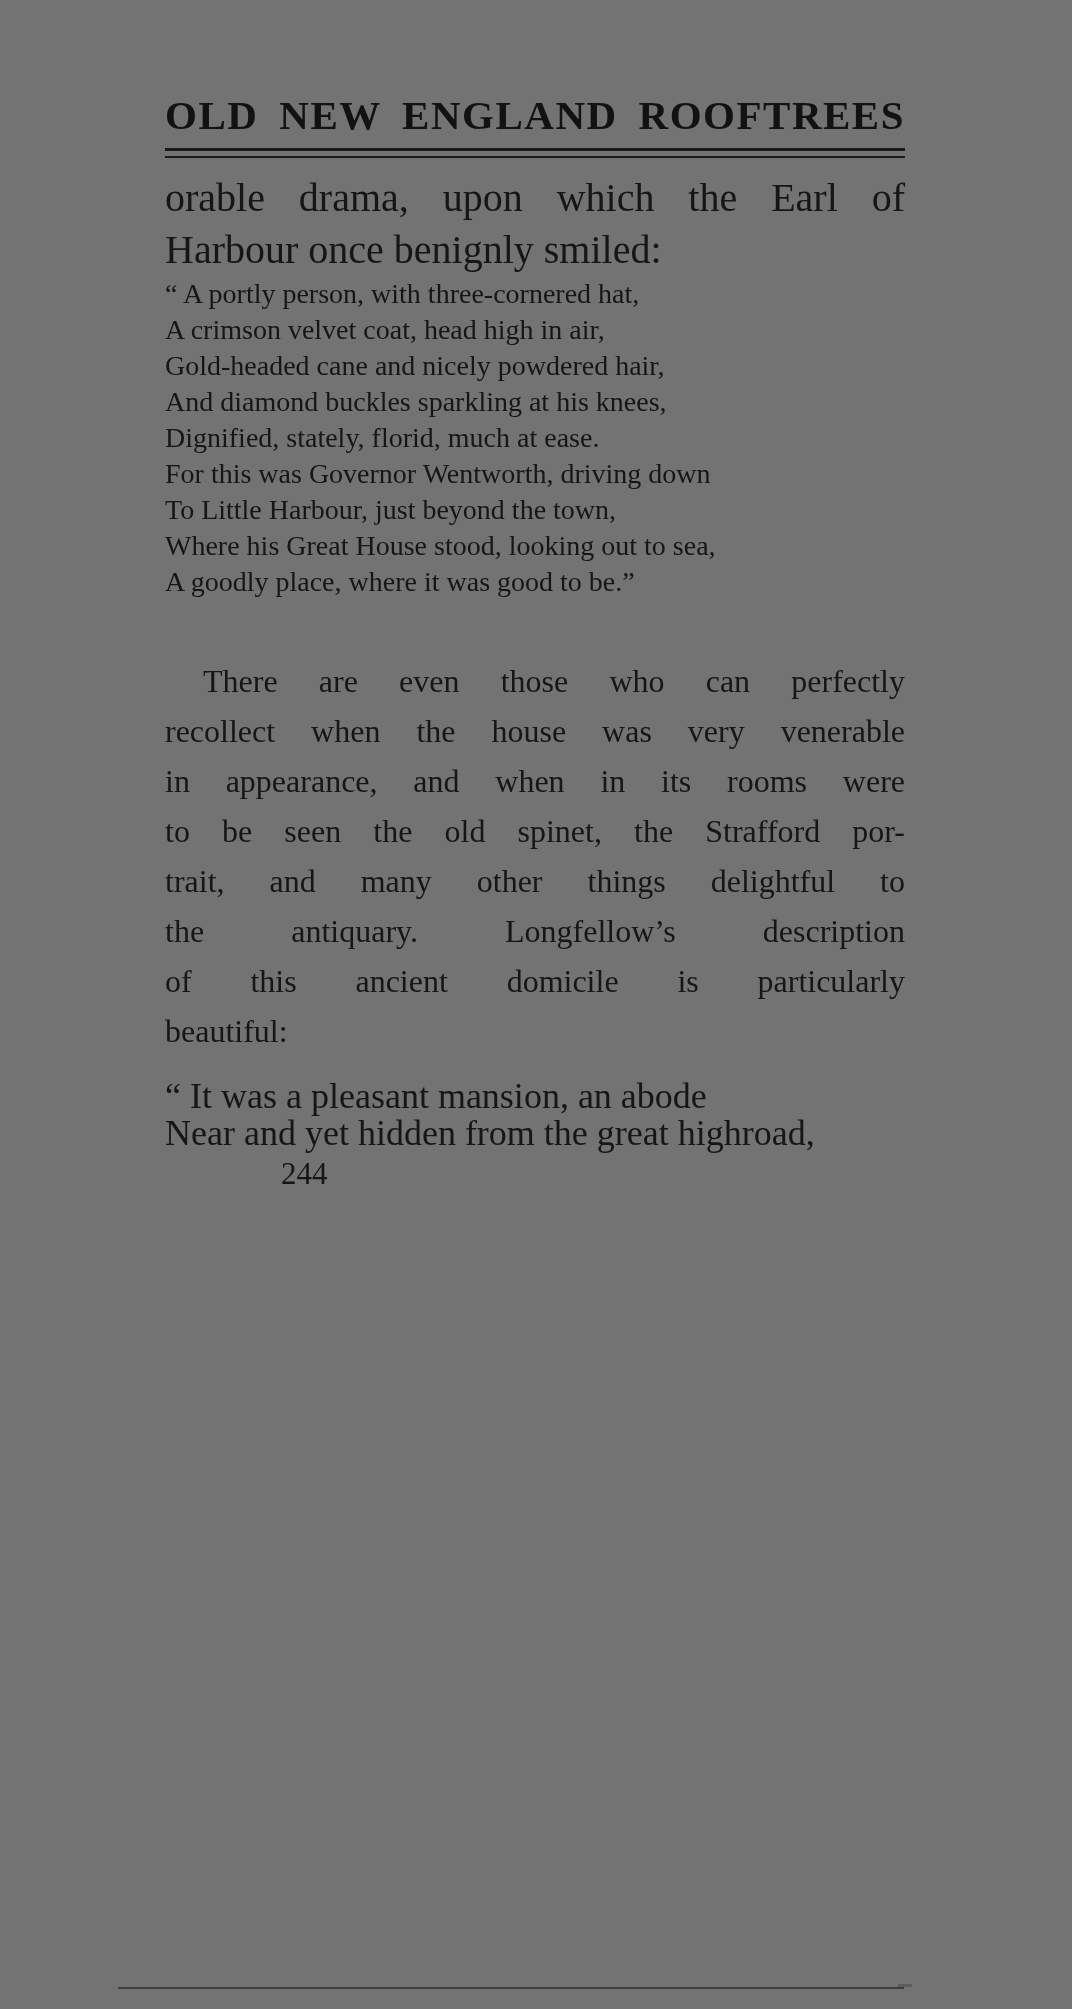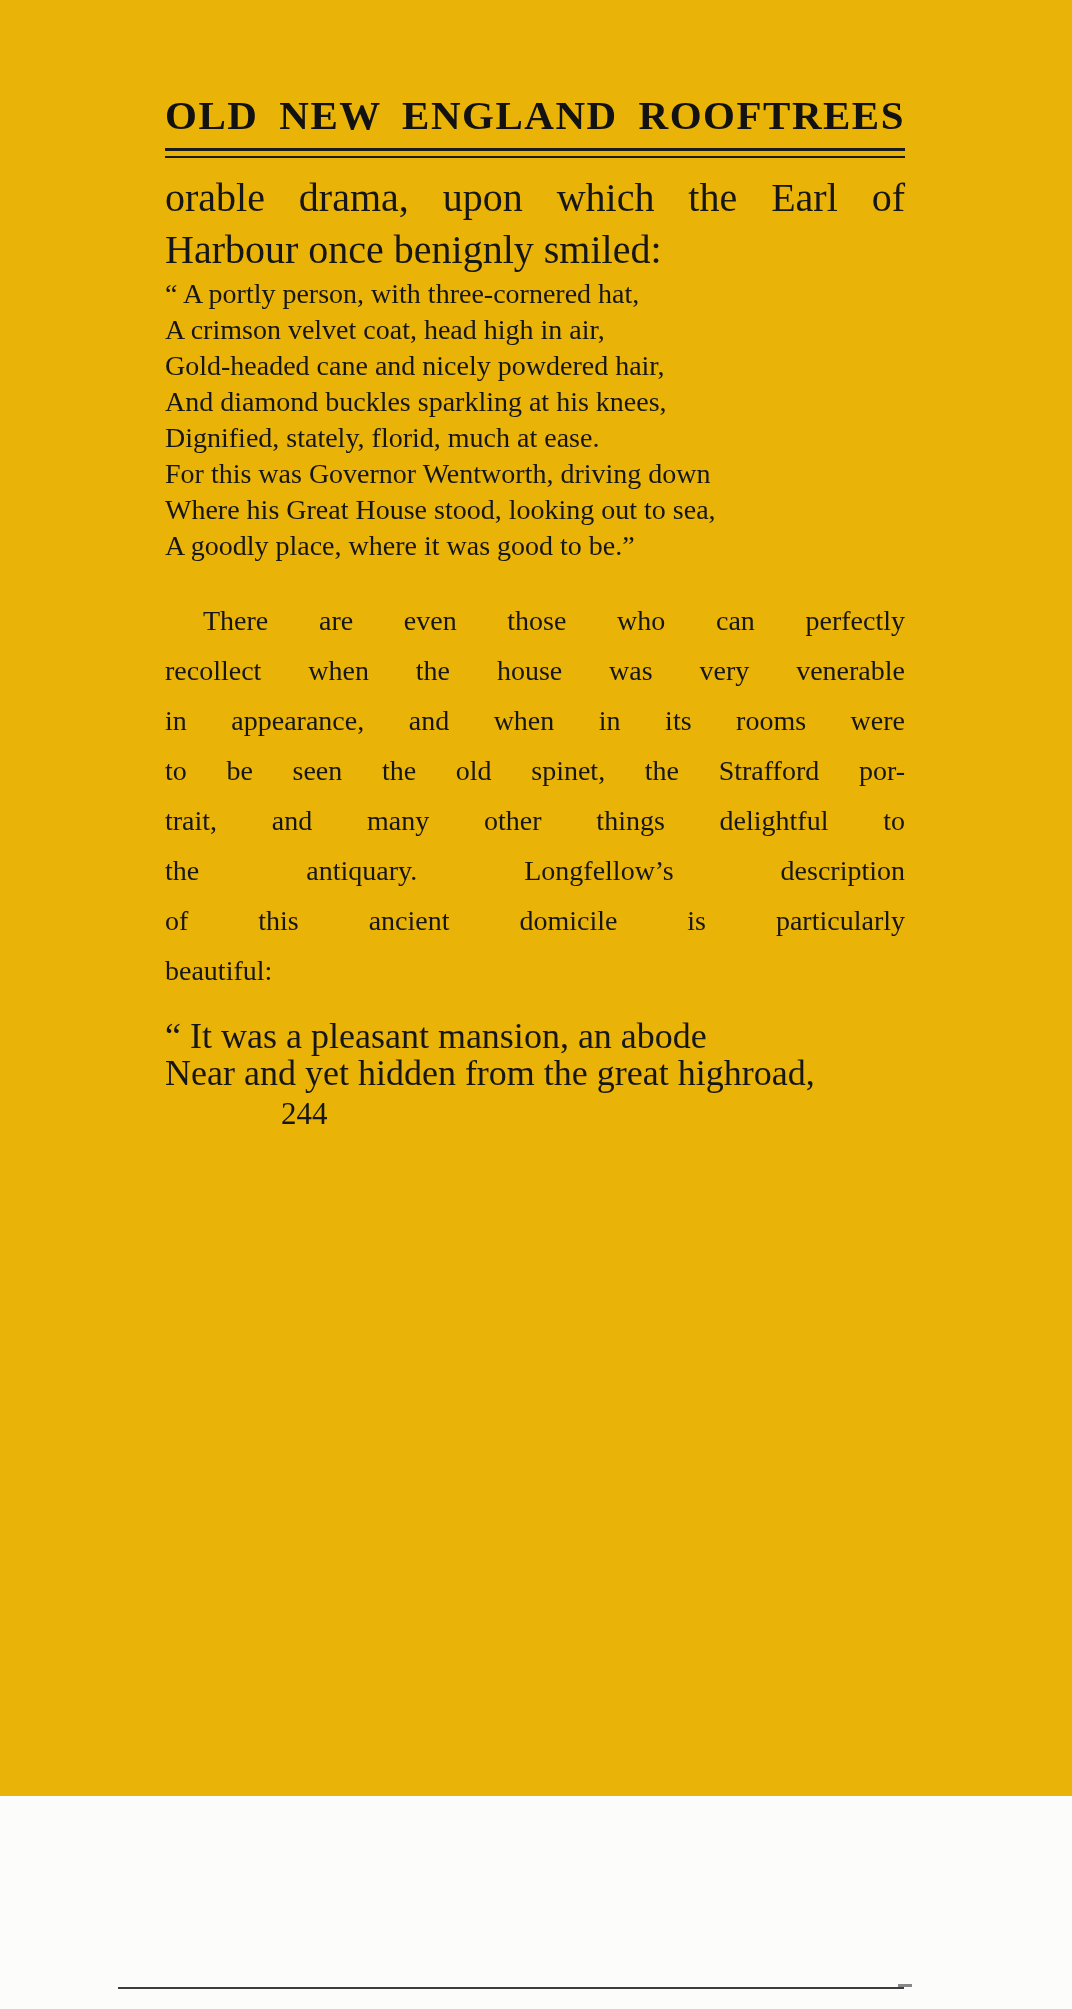--- a/index.html
+++ b/index.html
@@ -15,8 +15,8 @@
   .scan-page {
     position: relative;
     width: 1072px;
-    height: 1796px;
-    background: #eab308;
+    height: 2009px;
+    background: #737373;
   }
   .column {
     position: absolute;

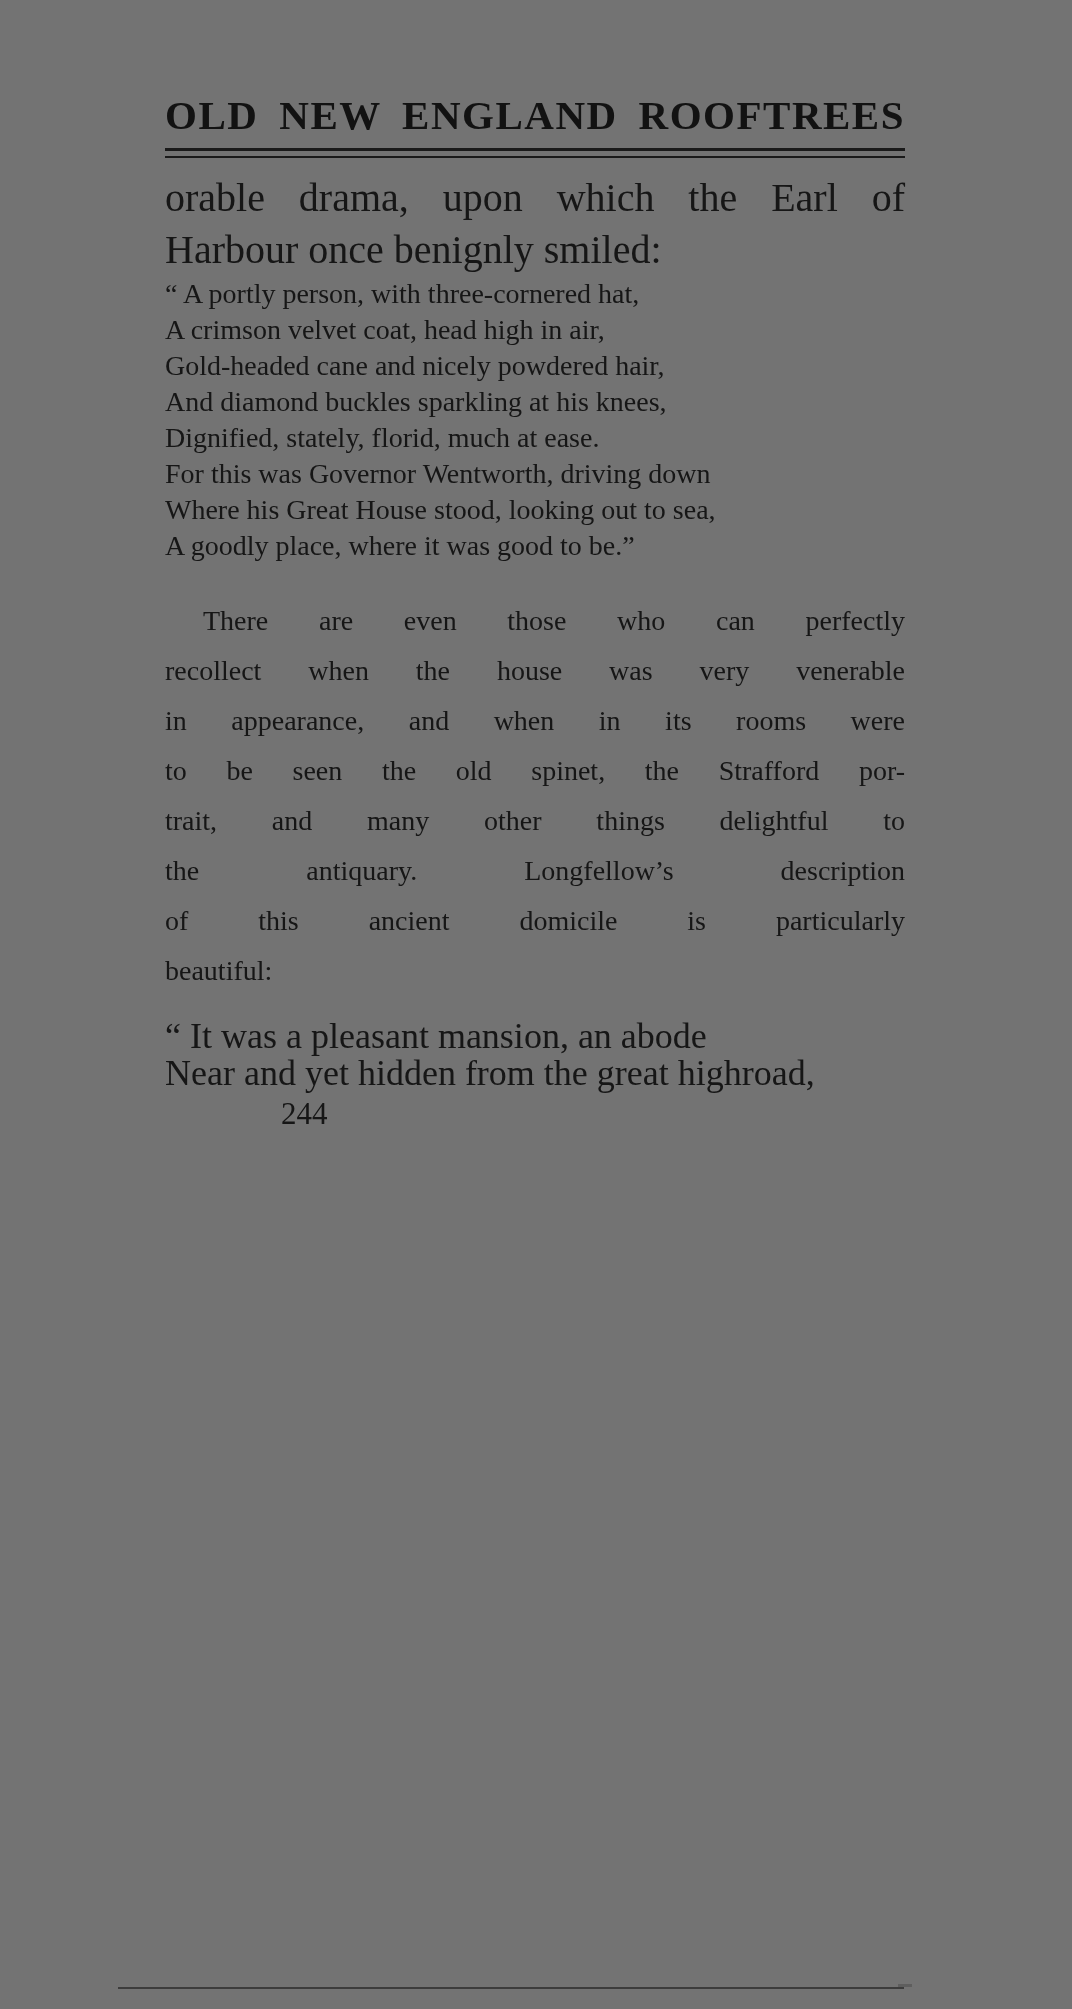--- a/index.html
+++ b/index.html
@@ -123,6 +123,7 @@
         <div class="lline">And diamond buckles sparkling at his knees,</div>
         <div class="lline">Dignified, stately, florid, much at ease.</div>
         <div class="lline">For this was Governor Wentworth, driving down</div>
+        <div class="lline">To Little Harbour, just beyond the town,</div>
         <div class="lline">Where his Great House stood, looking out to sea,</div>
         <div class="lline">A goodly place, where it was good to be.”</div>
       </div>

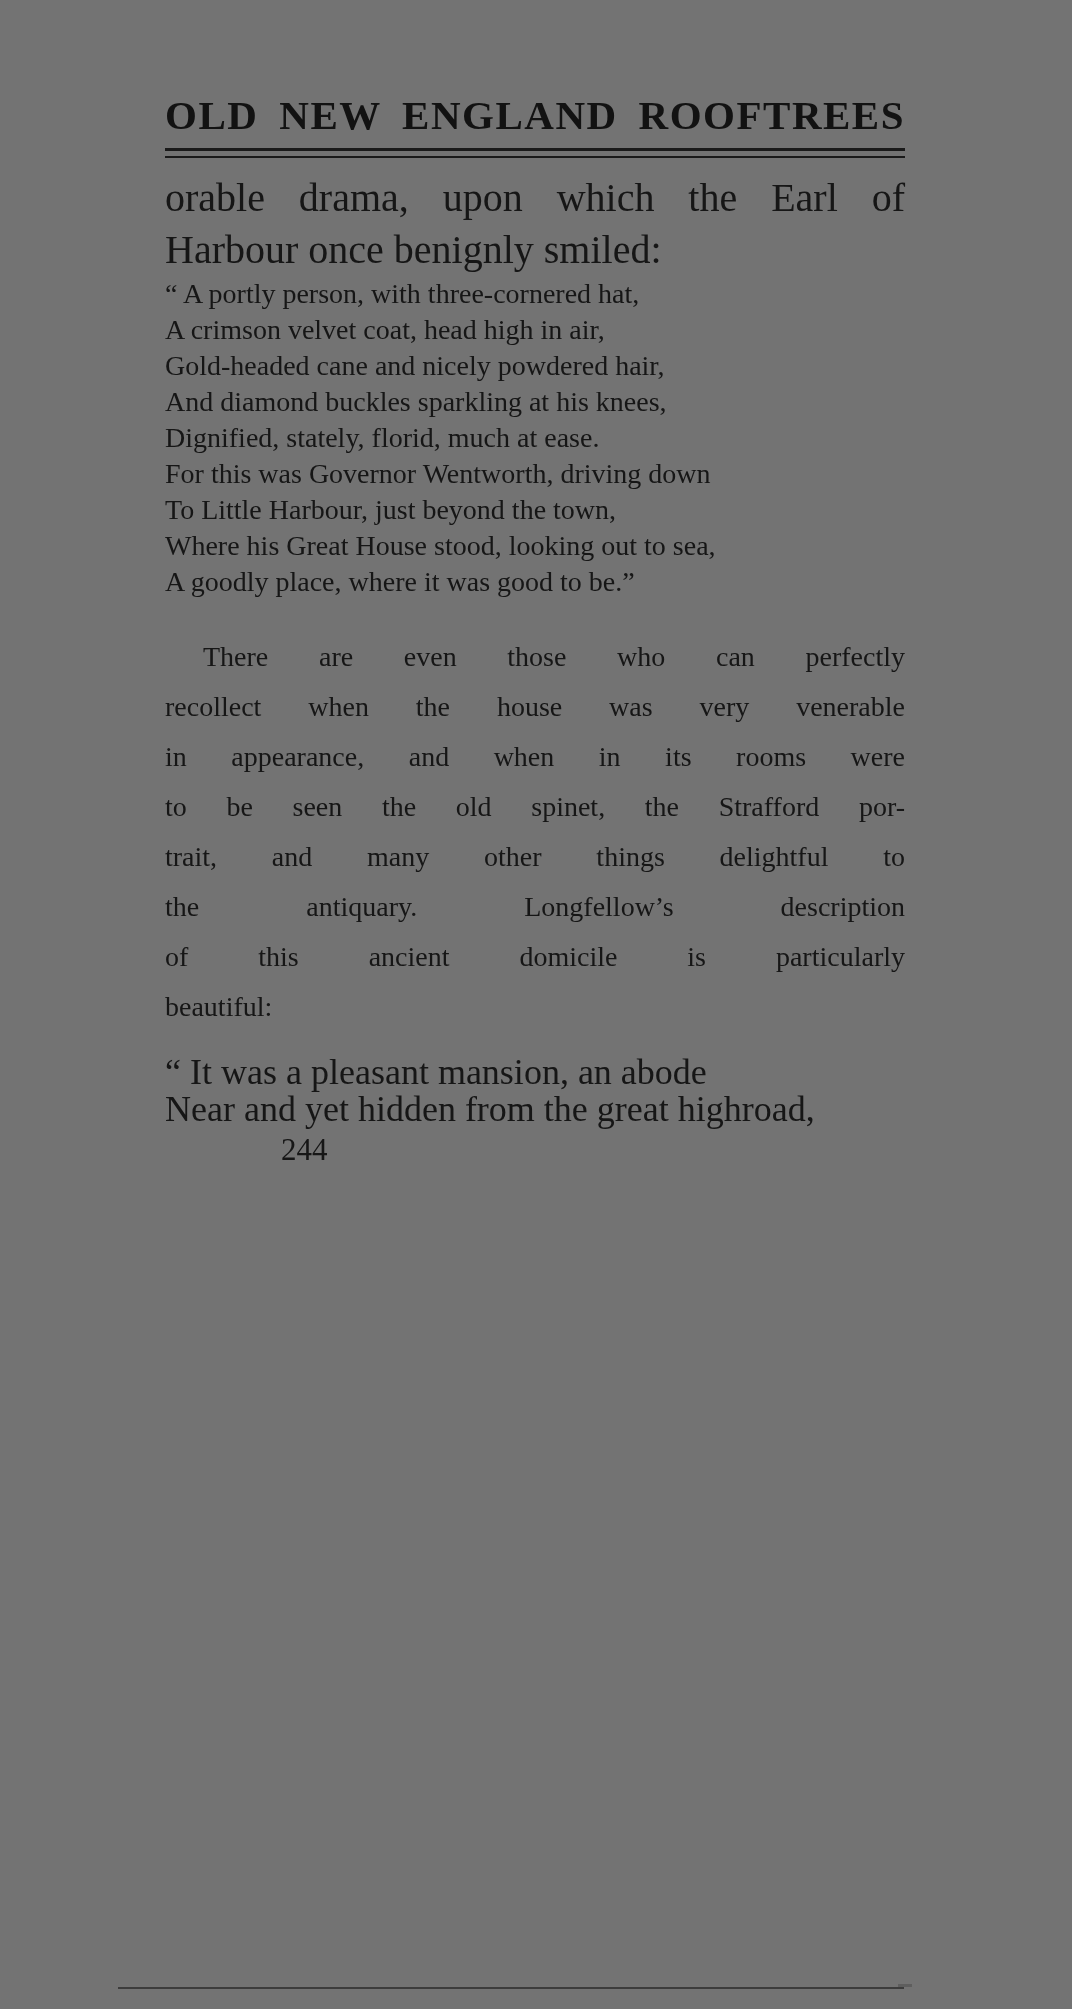--- a/index.html
+++ b/index.html
@@ -54,8 +54,8 @@
     line-height: 36px;
   }
   .prose {
-    margin-top: 32px;
-    font-size: 28px;
+    margin-top: 56px;
+    font-size: 32px;
     line-height: 50px;
   }
   .poem-2 {

